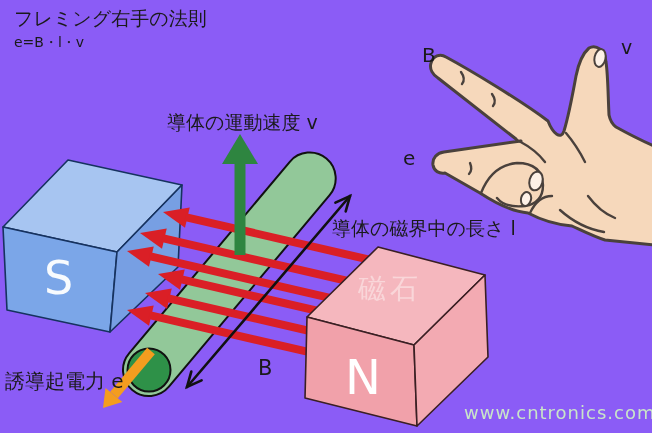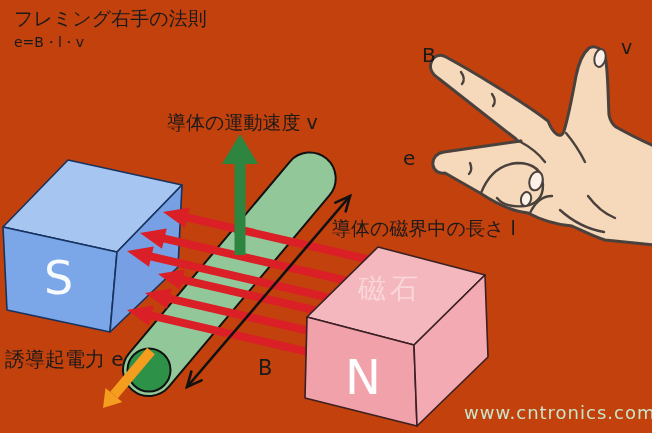--- a/index.html
+++ b/index.html
@@ -4,7 +4,7 @@
 <style>
   html,body{margin:0;padding:0;background:#fff;}
   .stage{
-    position:relative;width:652px;height:433px;background:#c2410c;overflow:hidden;
+    position:relative;width:652px;height:433px;background:#8b5cf6;overflow:hidden;
     font-family:"DejaVu Sans","Liberation Sans",sans-serif;
   }
   .stage svg{position:absolute;left:0;top:0;}

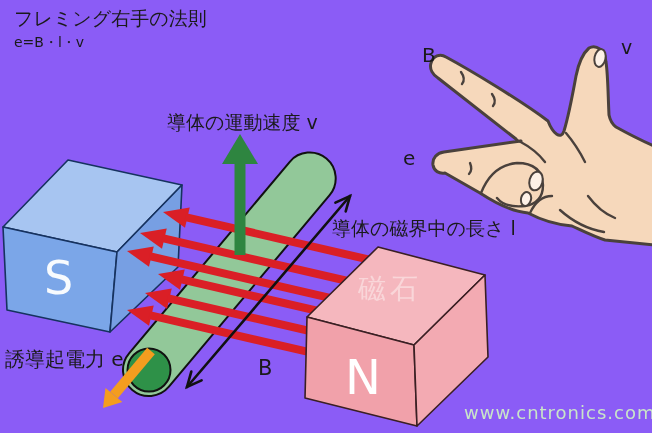--- a/index.html
+++ b/index.html
@@ -16,7 +16,7 @@
   .hand-e{left:403px;top:146px;font-size:20px;}
   .velocity{left:167px;top:111px;font-size:19px;}
   .length{left:332px;top:217px;font-size:19px;}
-  .emf{left:5px;top:347px;font-size:20px;}
+  .emf{left:5px;top:369px;font-size:20px;}
   .field-b{left:258px;top:355px;font-size:21px;}
   .magnet-word{left:358px;top:271px;font-size:28px;color:#f9d6d9;letter-spacing:4px;text-align:center;}
   .pole-s{left:44px;top:250px;font-size:46px;color:rgba(255,255,255,0.95);}

